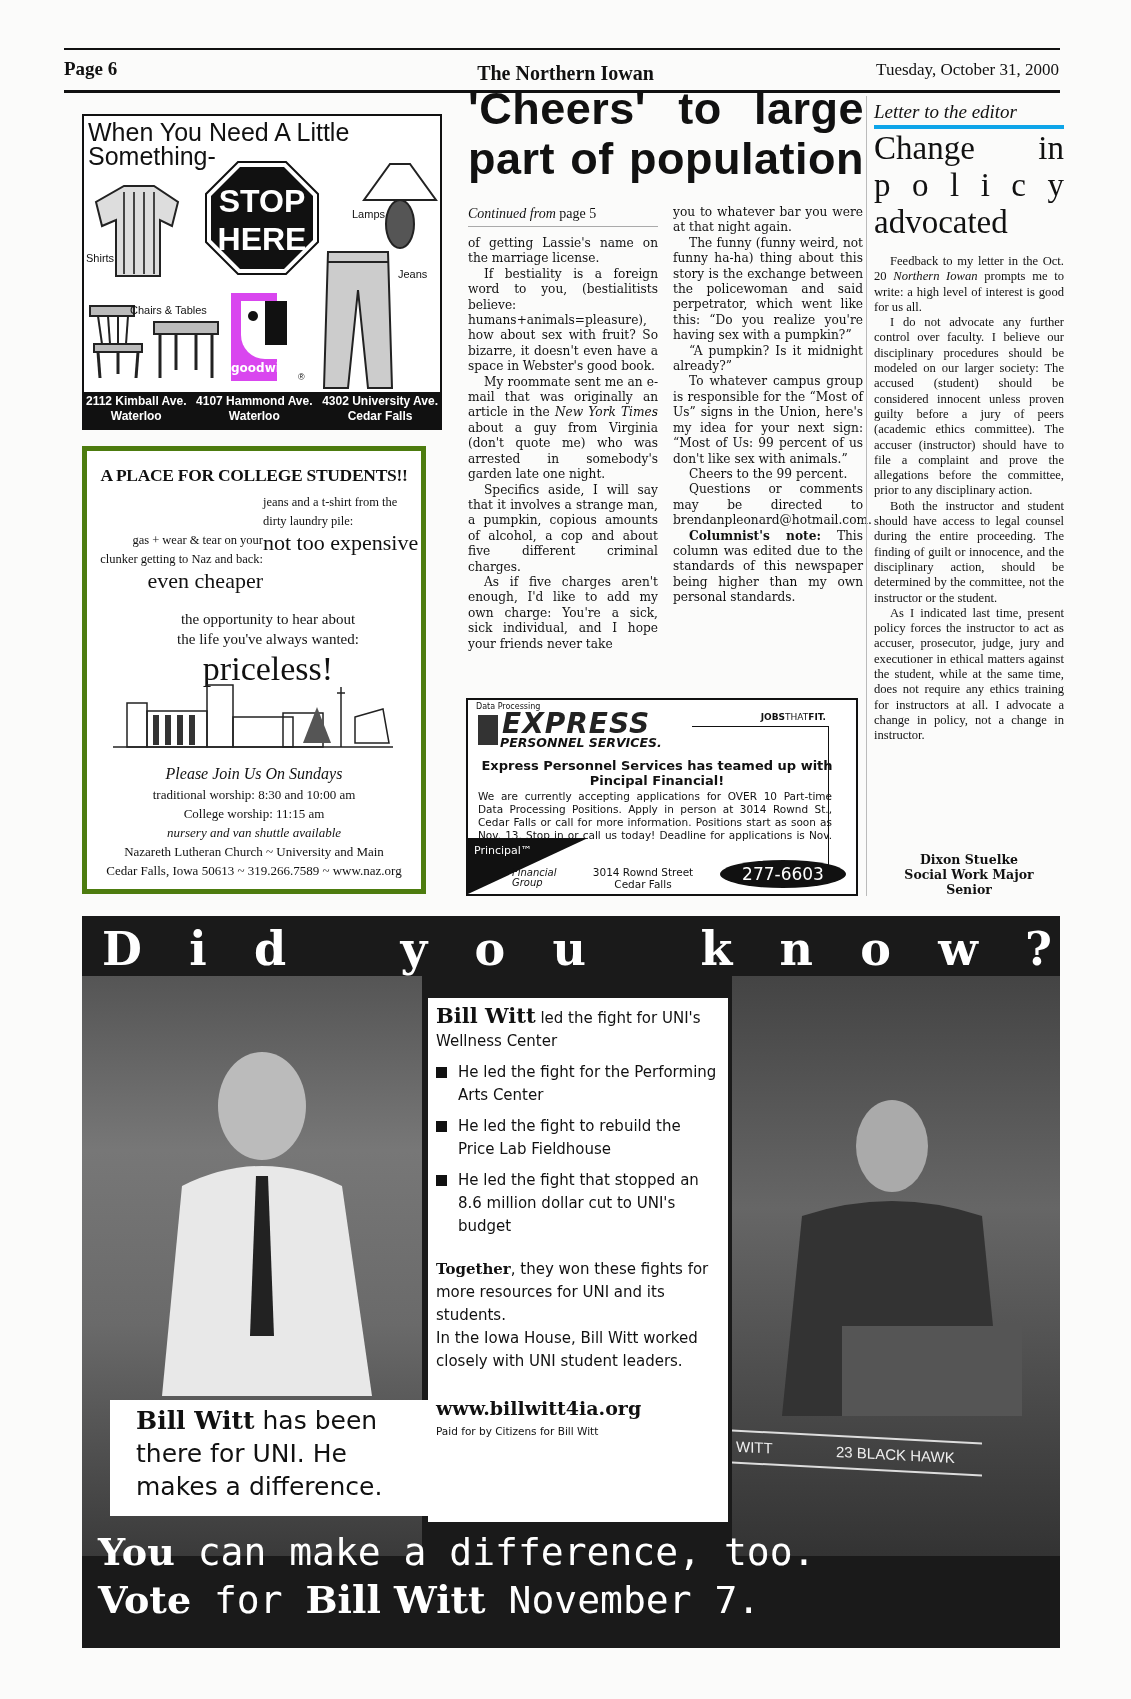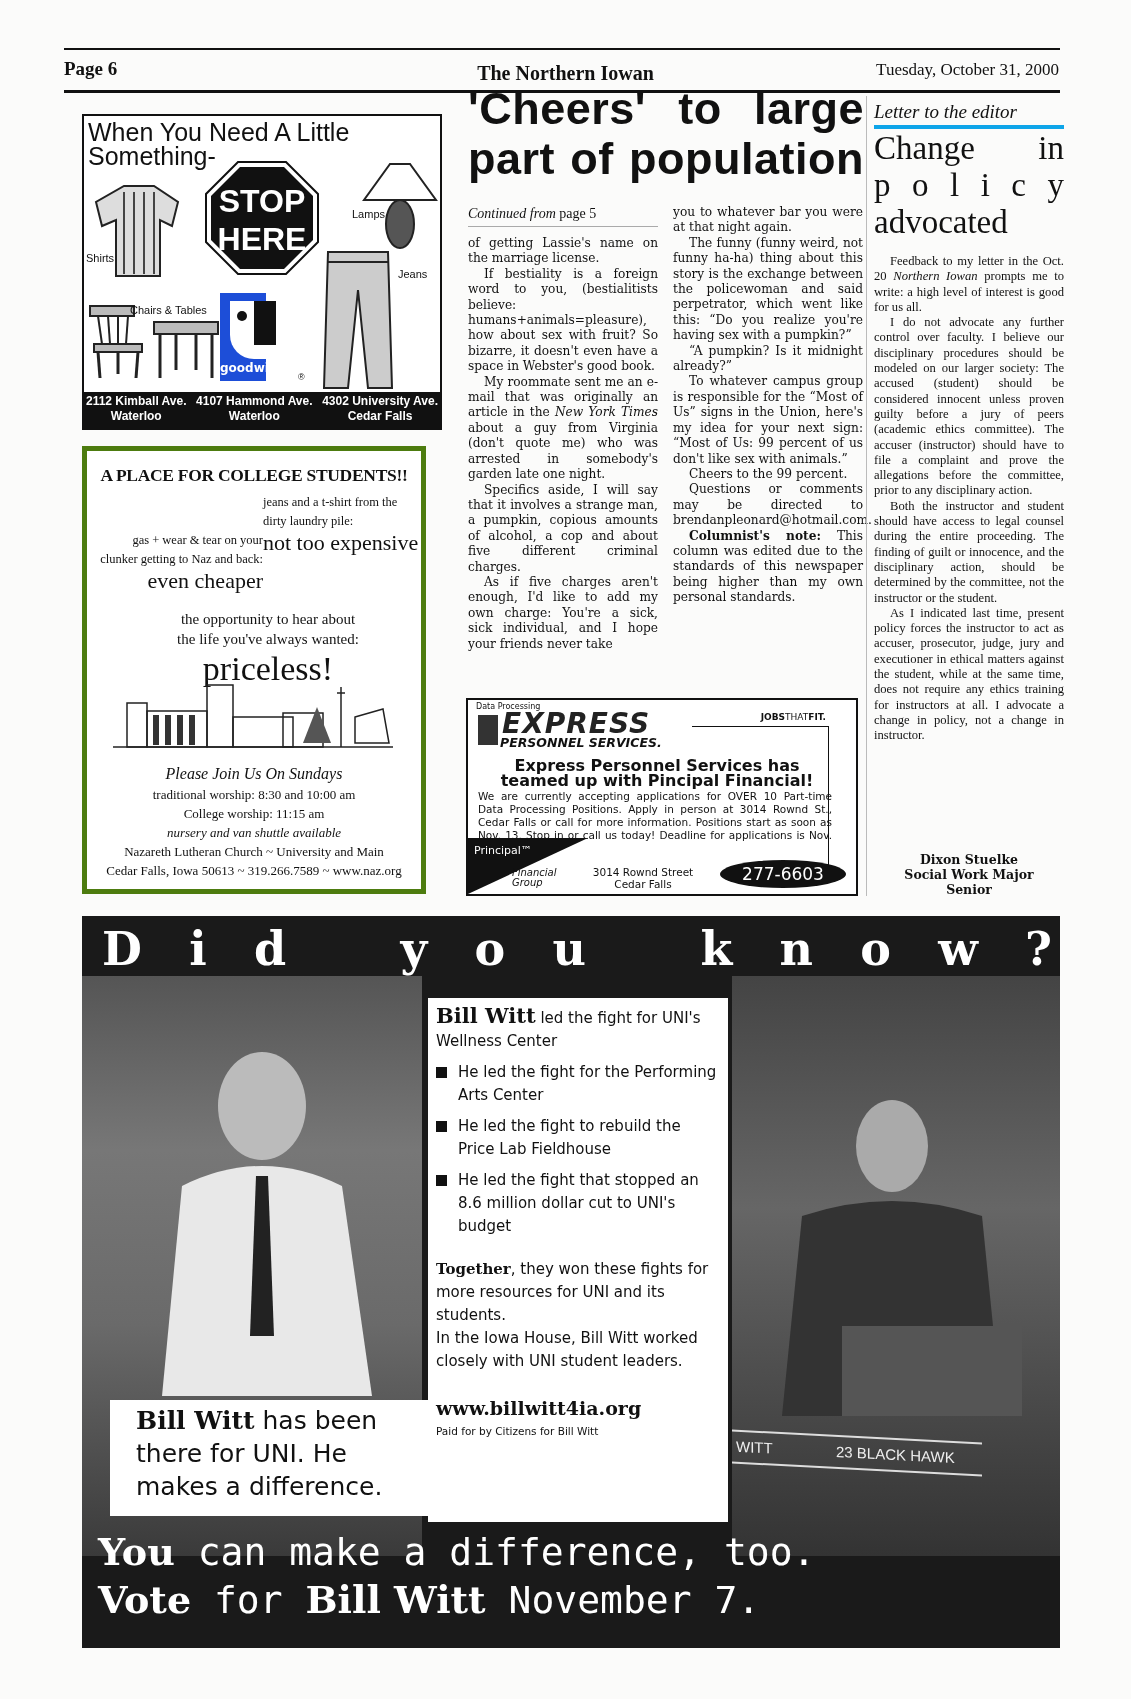--- a/index.html
+++ b/index.html
@@ -22,7 +22,7 @@
   .gw .stop svg { width: 100%; height: 100%; }
   .gw .lbl { position: absolute; font-family: "Liberation Sans", sans-serif; font-size: 11px; }
   .gw .illus { position: absolute; }
-  .gw .logo { position: absolute; left: 136px; top: 177px; width: 46px; height: 88px; background: #1d4ed8; }
+  .gw .logo { position: absolute; left: 147px; top: 177px; width: 46px; height: 88px; background: #d946ef; }
   .gw .logo .g { position: absolute; left: 10px; top: 8px; width: 46px; height: 58px; background: #fff; border-radius: 0 0 0 24px; }
   .gw .logo .g::before { content: ""; position: absolute; left: 24px; top: 0; width: 22px; height: 44px; background: #111; }
   .gw .logo .g::after { content: ""; position: absolute; left: 7px; top: 10px; width: 10px; height: 10px; border-radius: 50%; background: #111; }

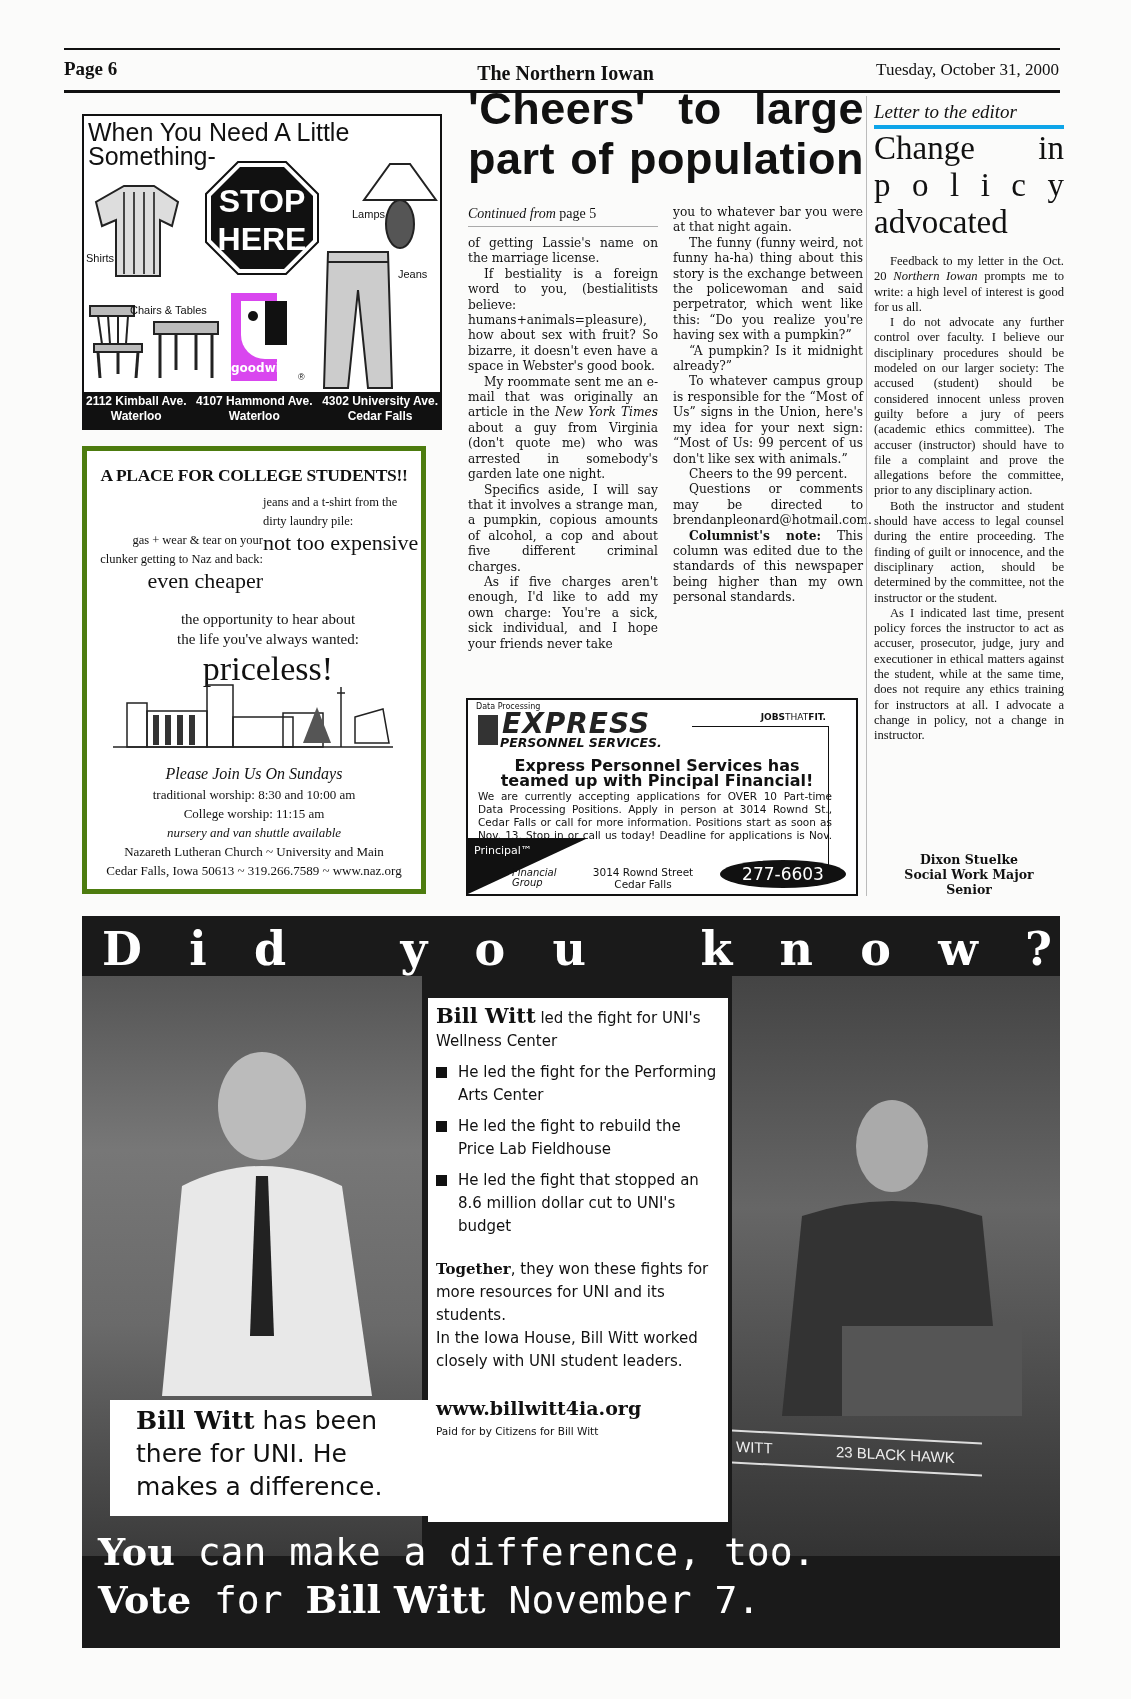--- a/index.html
+++ b/index.html
@@ -64,7 +64,7 @@
   .ex .jobs b { font-weight: bold; }
   .ex .jobline { position: absolute; left: 224px; top: 26px; width: 136px; height: 1px; background: #111; }
   .ex .vline { position: absolute; left: 360px; top: 26px; width: 1px; height: 150px; background: #111; }
-  .ex .head { position: absolute; left: 10px; right: 20px; top: 58px; text-align: center; font-weight: bold; font-size: 16px; line-height: 15px; }
+  .ex .head { position: absolute; left: 10px; right: 20px; top: 58px; text-align: center; font-weight: bold; font-size: 13px; line-height: 15px; }
   .ex .txt { position: absolute; left: 10px; width: 354px; top: 90px; font-size: 10.5px; line-height: 13px; text-align: justify; }
   .ex .pri { position: absolute; left: 0; bottom: 0; width: 120px; height: 56px; }
   .ex .pri .tri { position: absolute; left: 0; top: 0; width: 0; height: 0; border-top: 56px solid #111; border-right: 120px solid transparent; }

